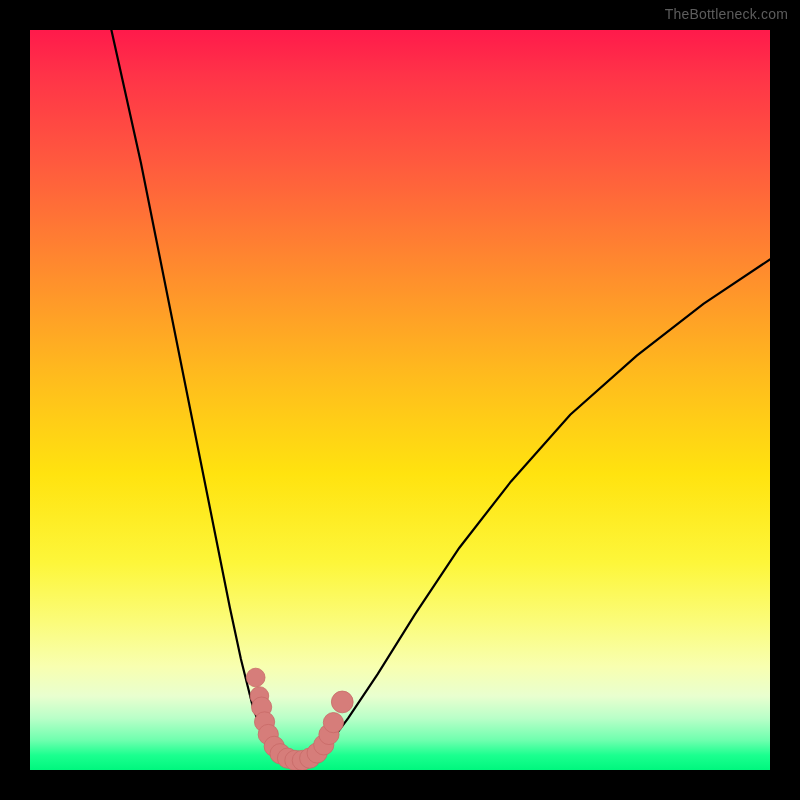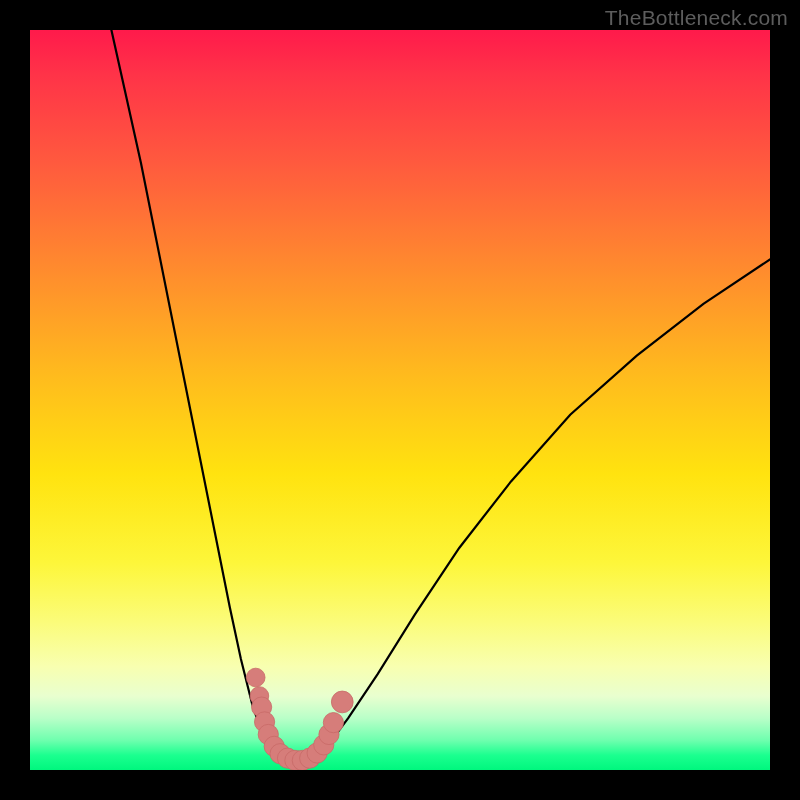--- a/index.html
+++ b/index.html
@@ -46,7 +46,7 @@
     top: 6px;
     right: 12px;
     color: #5d5d5d;
-    font-size: 21px;
+    font-size: 14px;
     font-weight: 500;
     letter-spacing: 0.2px;
   }

